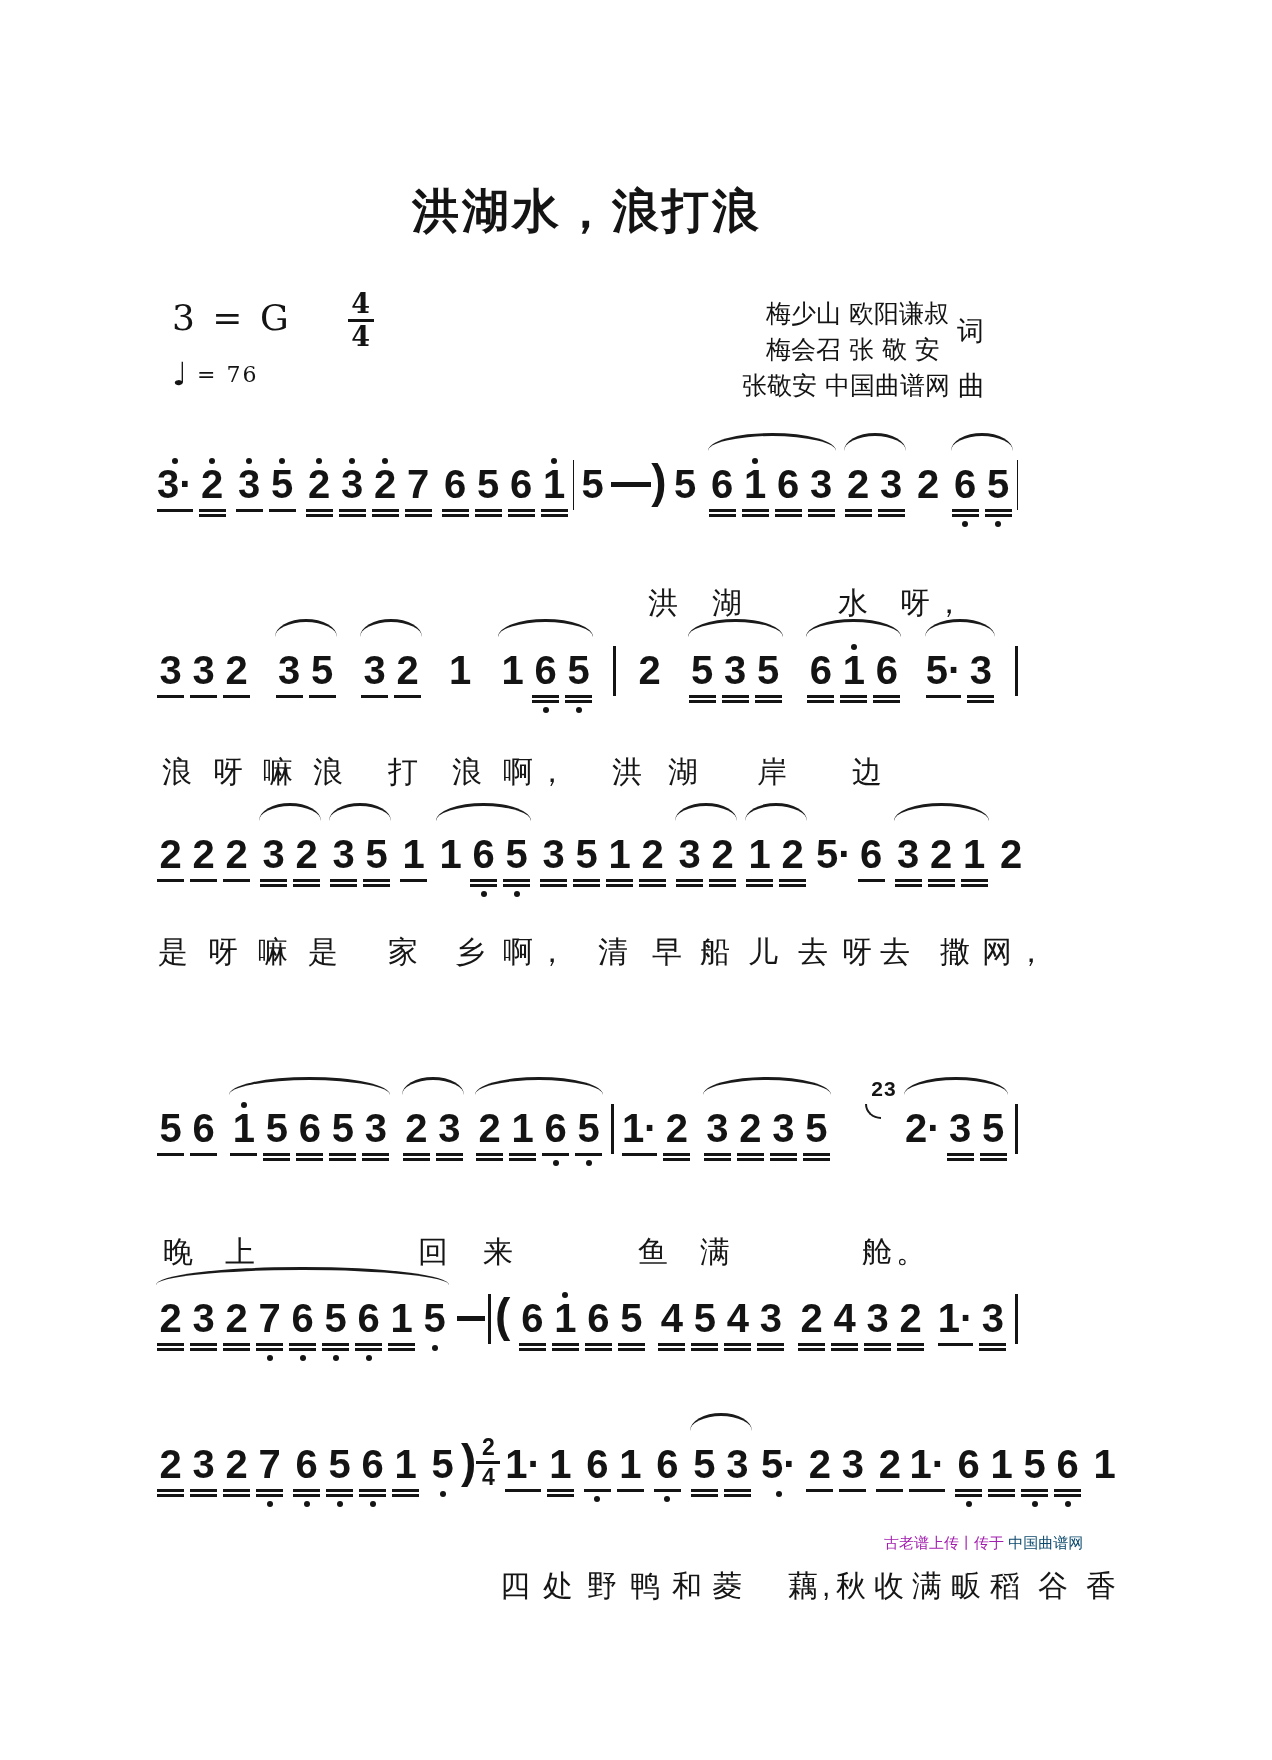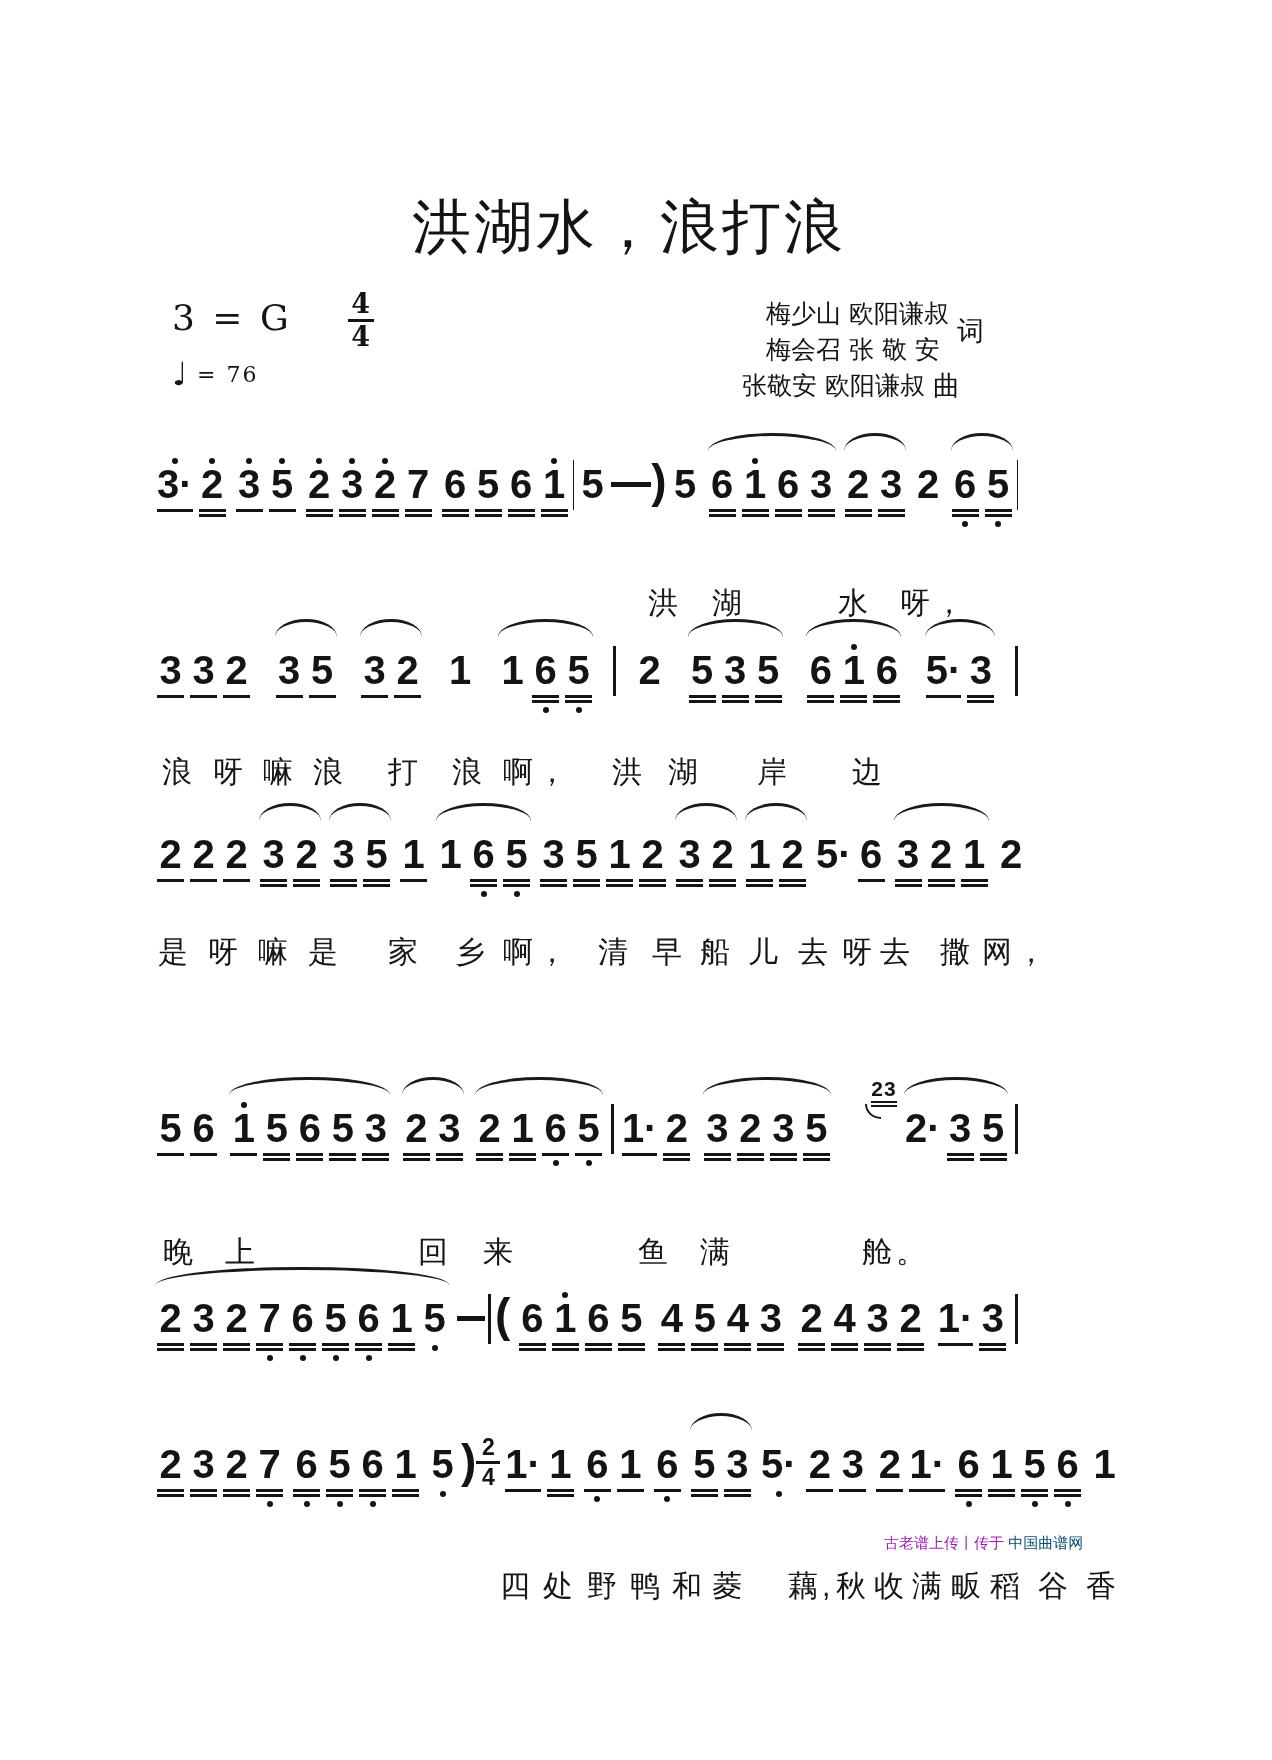--- a/index.html
+++ b/index.html
@@ -7,7 +7,7 @@
         font-family:"Liberation Sans","DejaVu Sans",sans-serif;color:#141414;overflow:hidden;}
 
   
-  .title{position:absolute;left:412px;top:188px;font-size:59px;font-weight:400;
+  .title{position:absolute;left:412px;top:180px;font-size:47px;font-weight:700;
          letter-spacing:3px;white-space:nowrap;}
   .subtitle{position:absolute;left:452px;top:248px;font-size:25px;font-weight:500;
             font-family:"Liberation Serif","DejaVu Serif",serif;white-space:nowrap;}

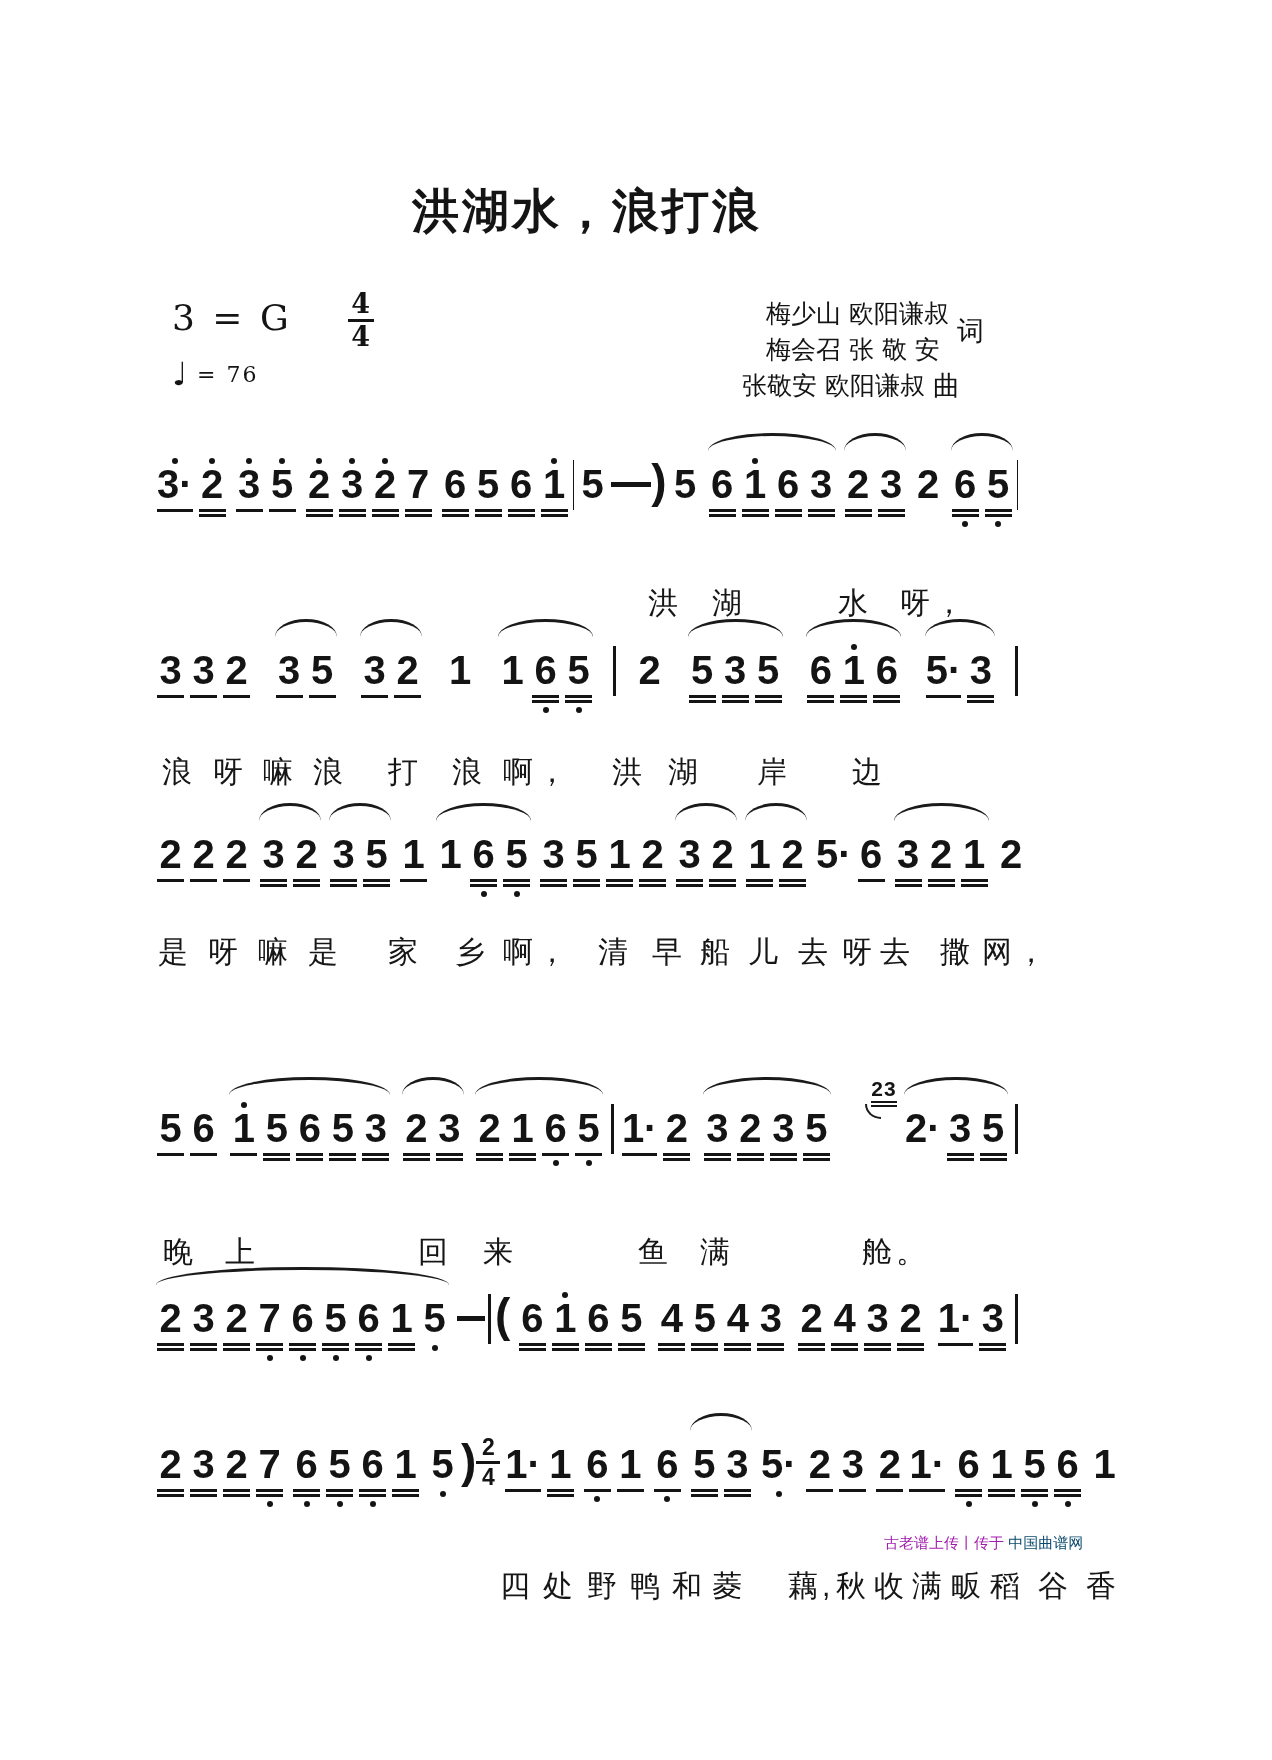--- a/index.html
+++ b/index.html
@@ -93,7 +93,7 @@
       <div class="cr-role">词</div>
     </div>
     <div class="cr-bottom">
-      <div>张敬安 欧阳谦叔</div>
+      <div>张敬安 中国曲谱网</div>
       <div class="cr-role">曲</div>
     </div>
   </div>

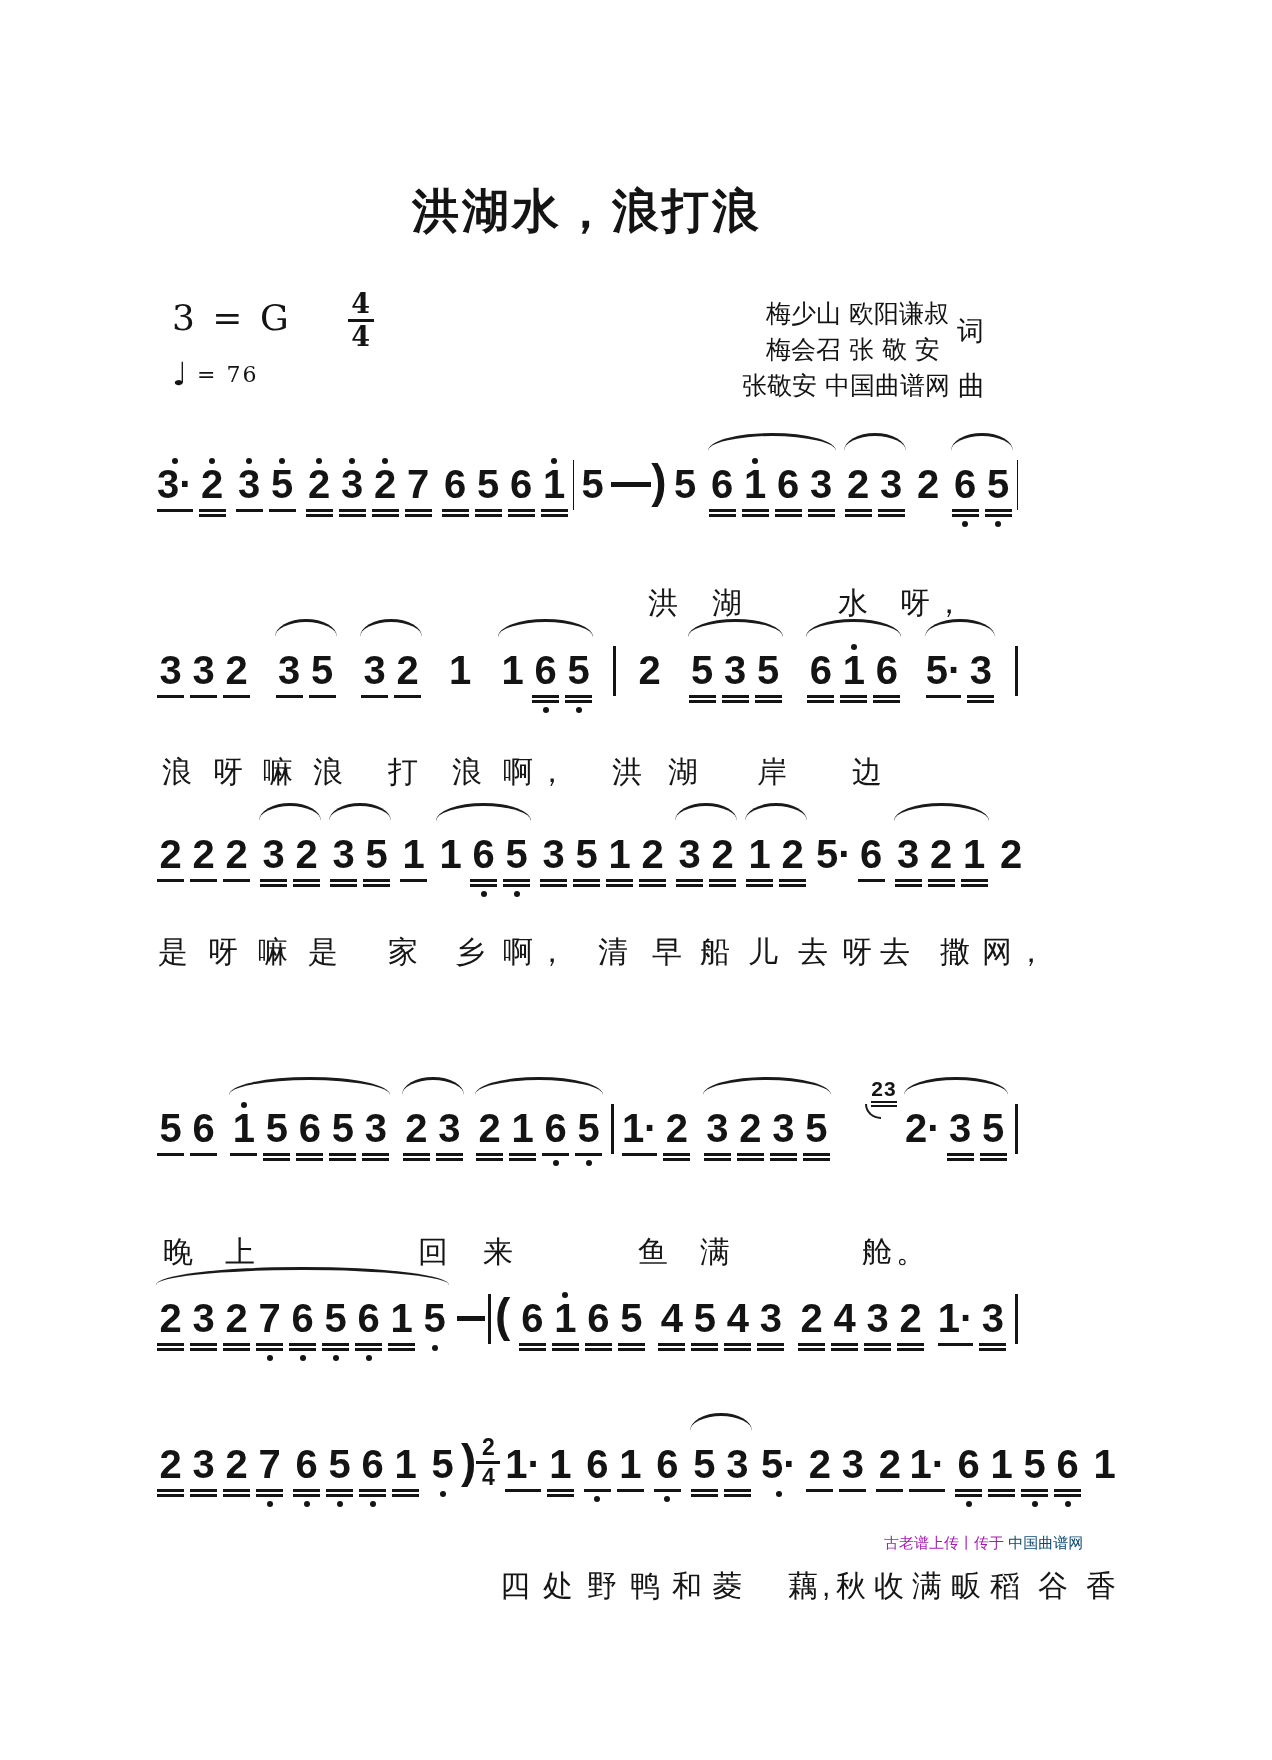--- a/index.html
+++ b/index.html
@@ -49,7 +49,7 @@
   .timesig{display:flex;flex-direction:column;align-items:center;margin-top:24px;}
   .timesig i{font-style:normal;font-weight:800;font-size:23px;line-height:1;}
   .timesig b{display:block;width:24px;height:3px;background:#141414;margin:2px 0;}
-  .grace{position:relative;display:flex;flex-direction:column;align-items:center;margin-top:2px;margin-left:33px;}
+  .grace{position:relative;display:flex;flex-direction:row;align-items:center;margin-top:2px;margin-left:33px;}
   .grace .gd{font-size:21px;font-weight:800;line-height:21px;letter-spacing:1px;}
   .grace .ubar{height:2px;margin-top:2px;}
   .grace::after{content:"";position:absolute;left:-6px;top:26px;width:14px;height:13px;

